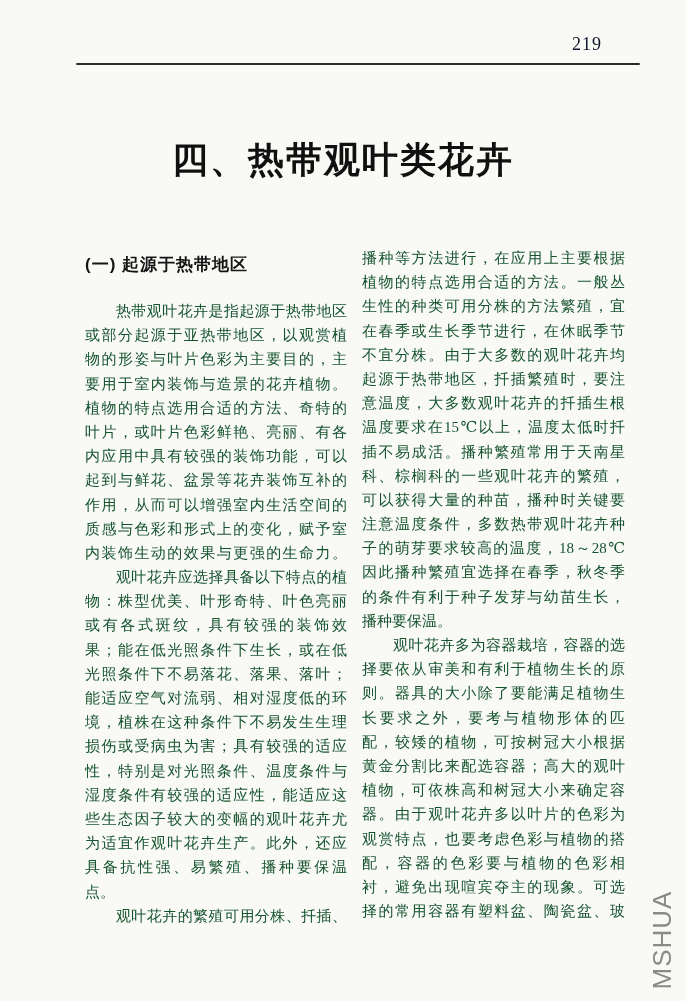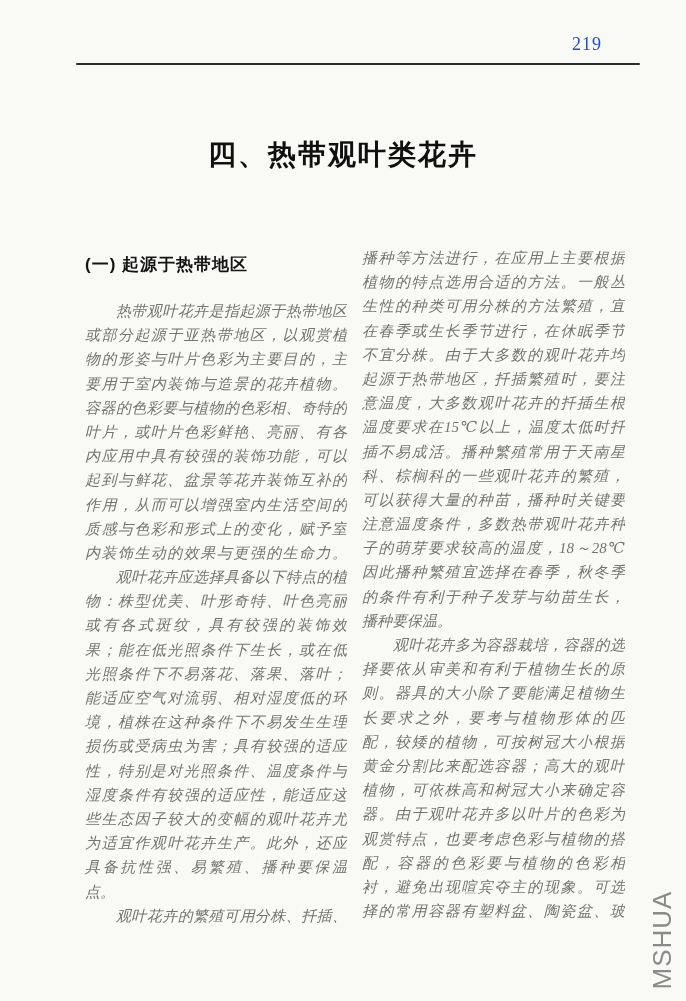--- a/index.html
+++ b/index.html
@@ -22,7 +22,7 @@
     right: 84px;
     font-size: 18px;
     letter-spacing: 1px;
-    color: #1d4ed8;
+    color: #0f172a;
     font-family: "Liberation Serif", "DejaVu Serif", serif;
   }
   .header-rule {

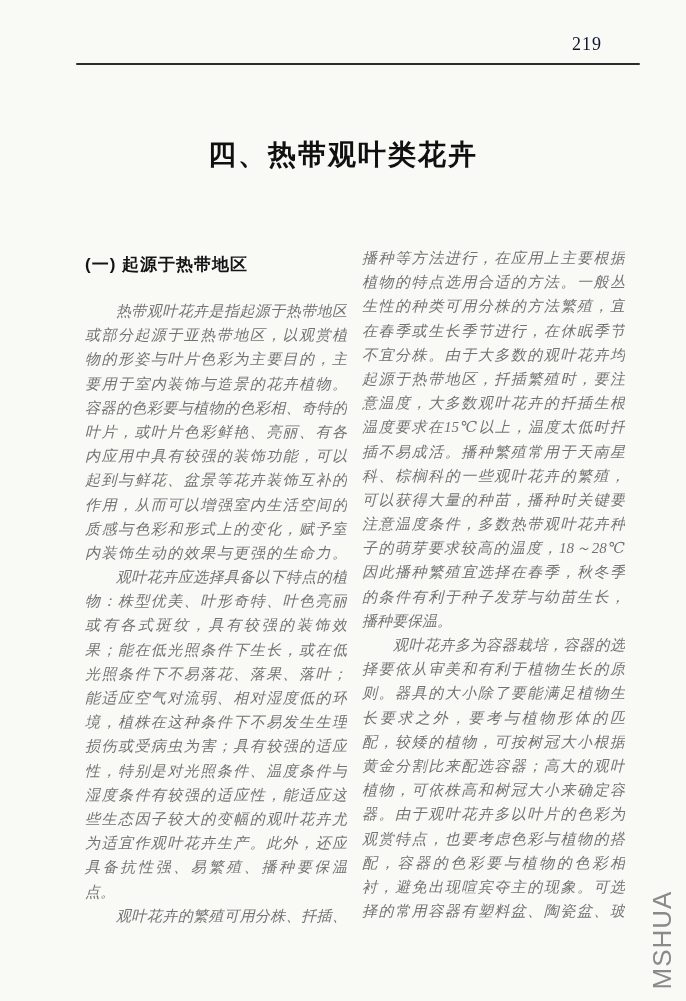--- a/index.html
+++ b/index.html
@@ -42,7 +42,7 @@
     margin: 0;
     text-align: center;
     font-family: Liberation Serif, serif;
-    font-size: 28px;
+    font-size: 36px;
     font-weight: 900;
     letter-spacing: 2px;
     color: #101010;

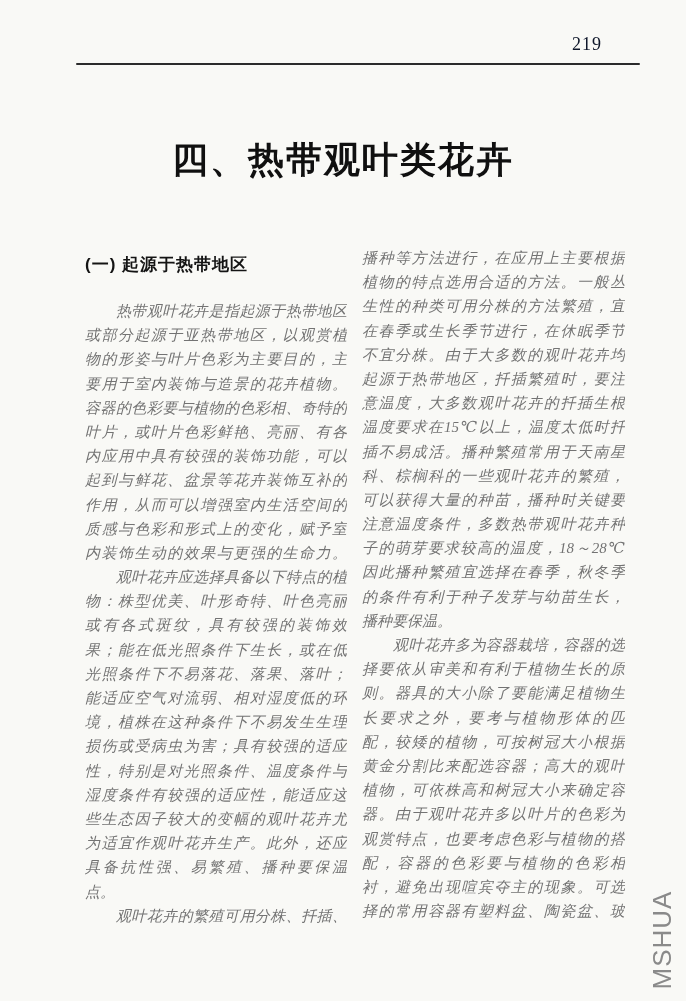--- a/index.html
+++ b/index.html
@@ -75,8 +75,7 @@
     height: 24.2px;
     white-space: nowrap;
     overflow: hidden;
-    color: #737373;
-    font-style: italic;
+    color: #14532d;
   }
   .body-lines .line.just {
     white-space: normal;

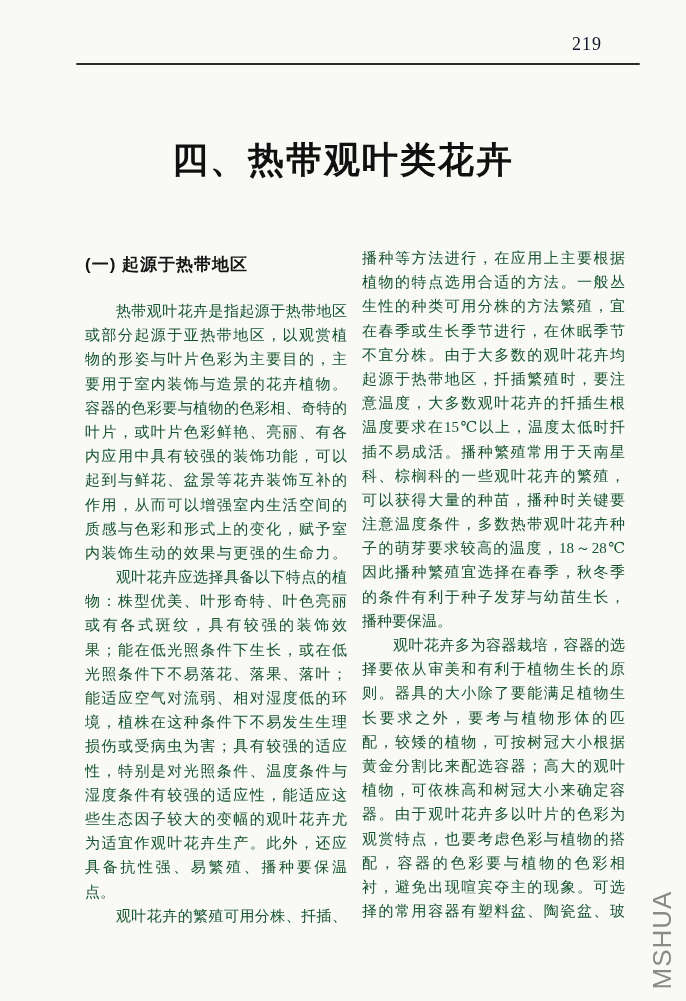--- a/index.html
+++ b/index.html
@@ -115,7 +115,7 @@
         <div class="line just">或部分起源于亚热带地区，以观赏植</div>
         <div class="line just">物的形姿与叶片色彩为主要目的，主</div>
         <div class="line just">要用于室内装饰与造景的花卉植物。</div>
-        <div class="line just">容器的色彩要与植物的色彩相、奇特的</div>
+        <div class="line just">植物的特点选用合适的方法、奇特的</div>
         <div class="line just">叶片，或叶片色彩鲜艳、亮丽、有各</div>
         <div class="line just">内应用中具有较强的装饰功能，可以</div>
         <div class="line just">起到与鲜花、盆景等花卉装饰互补的</div>

